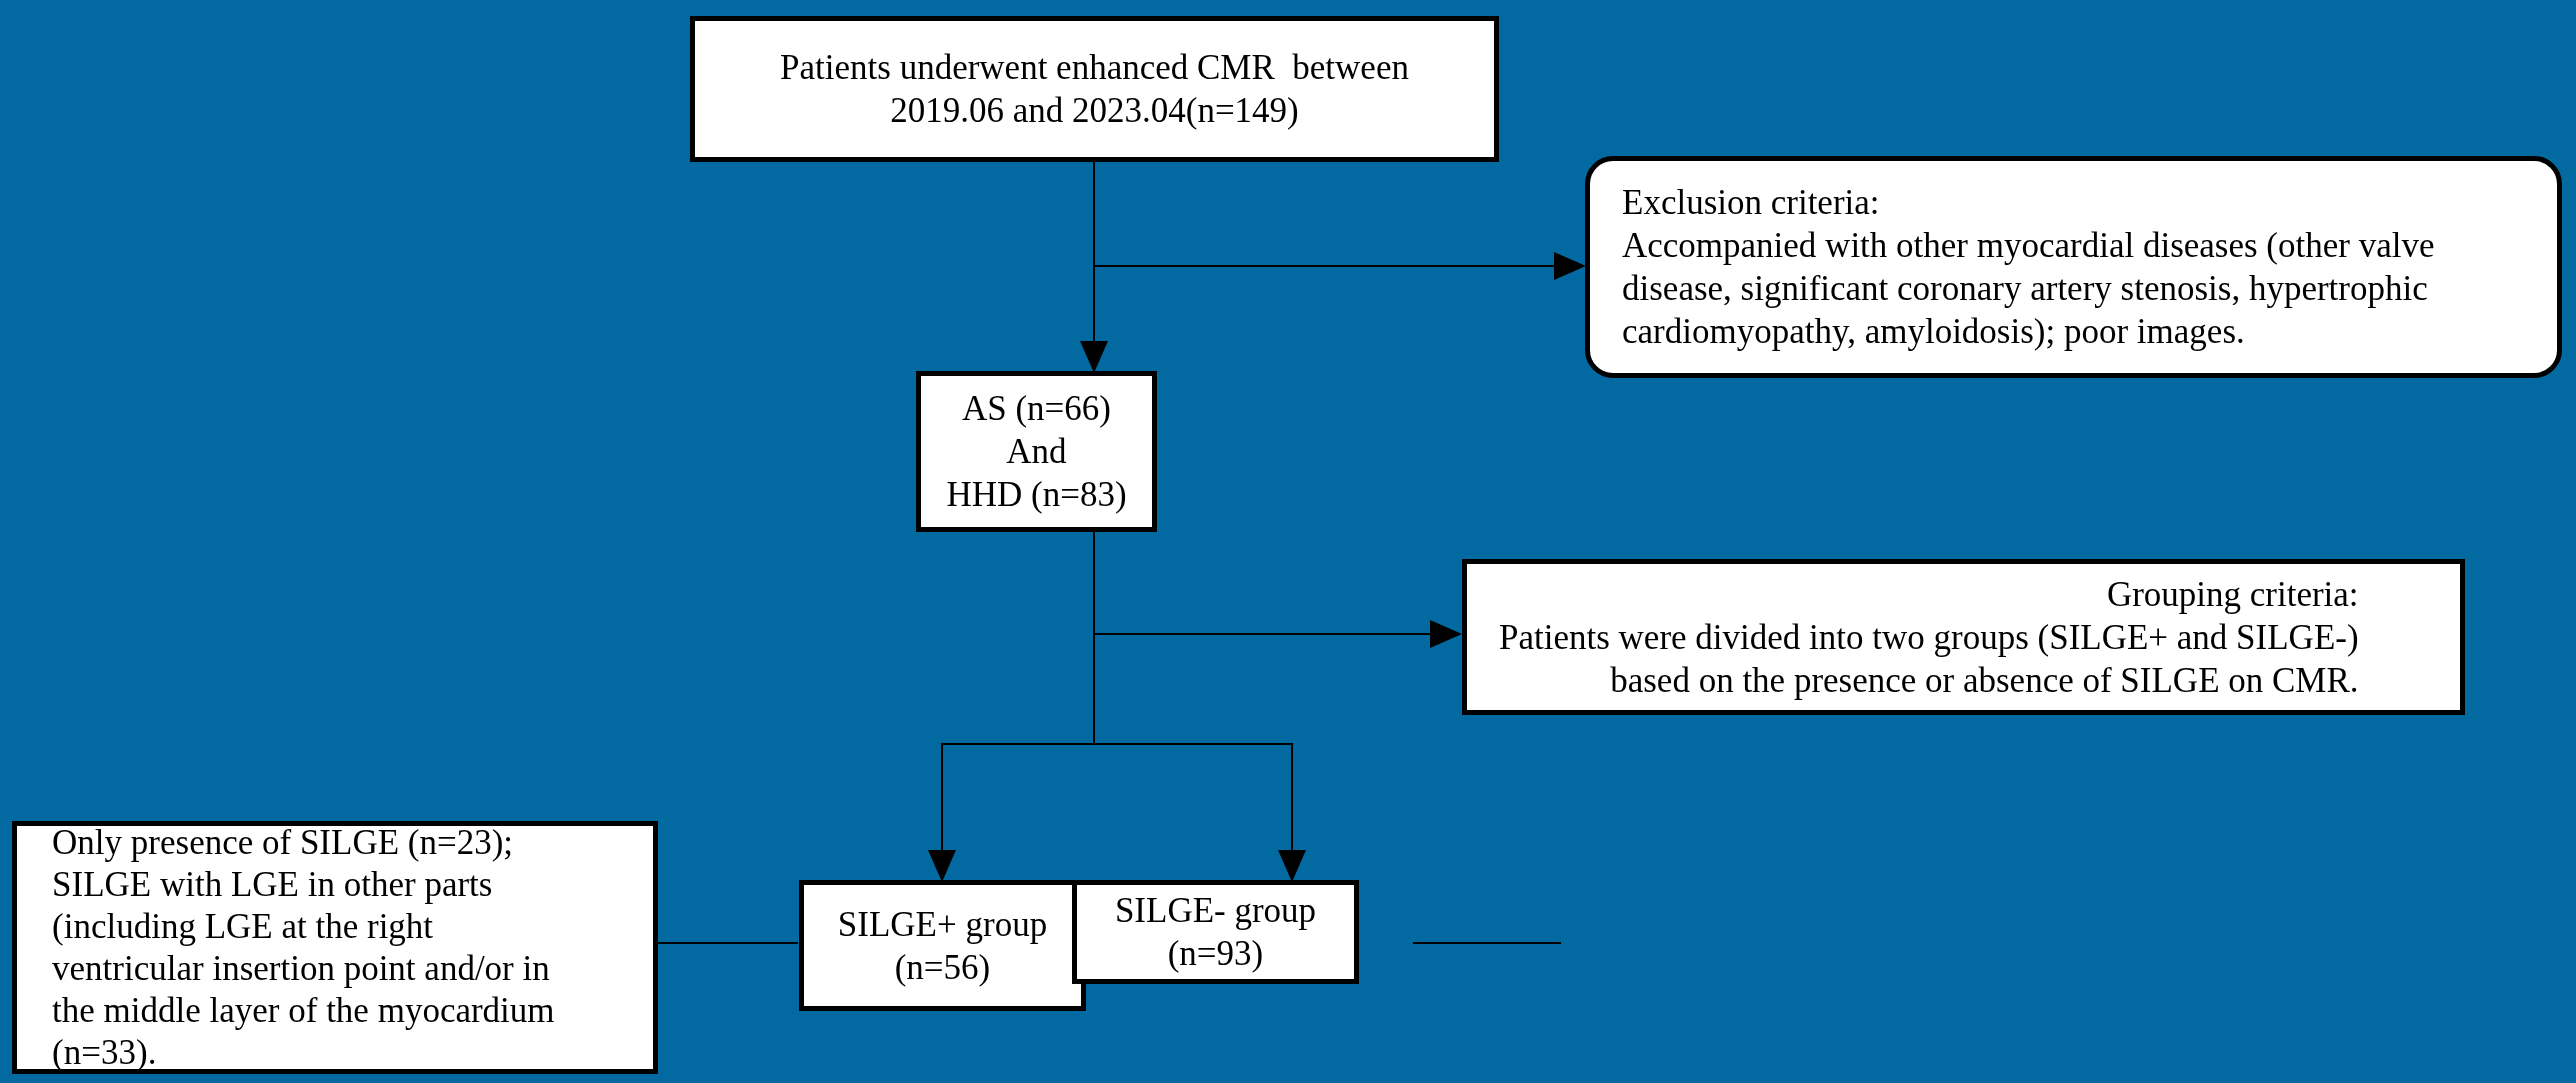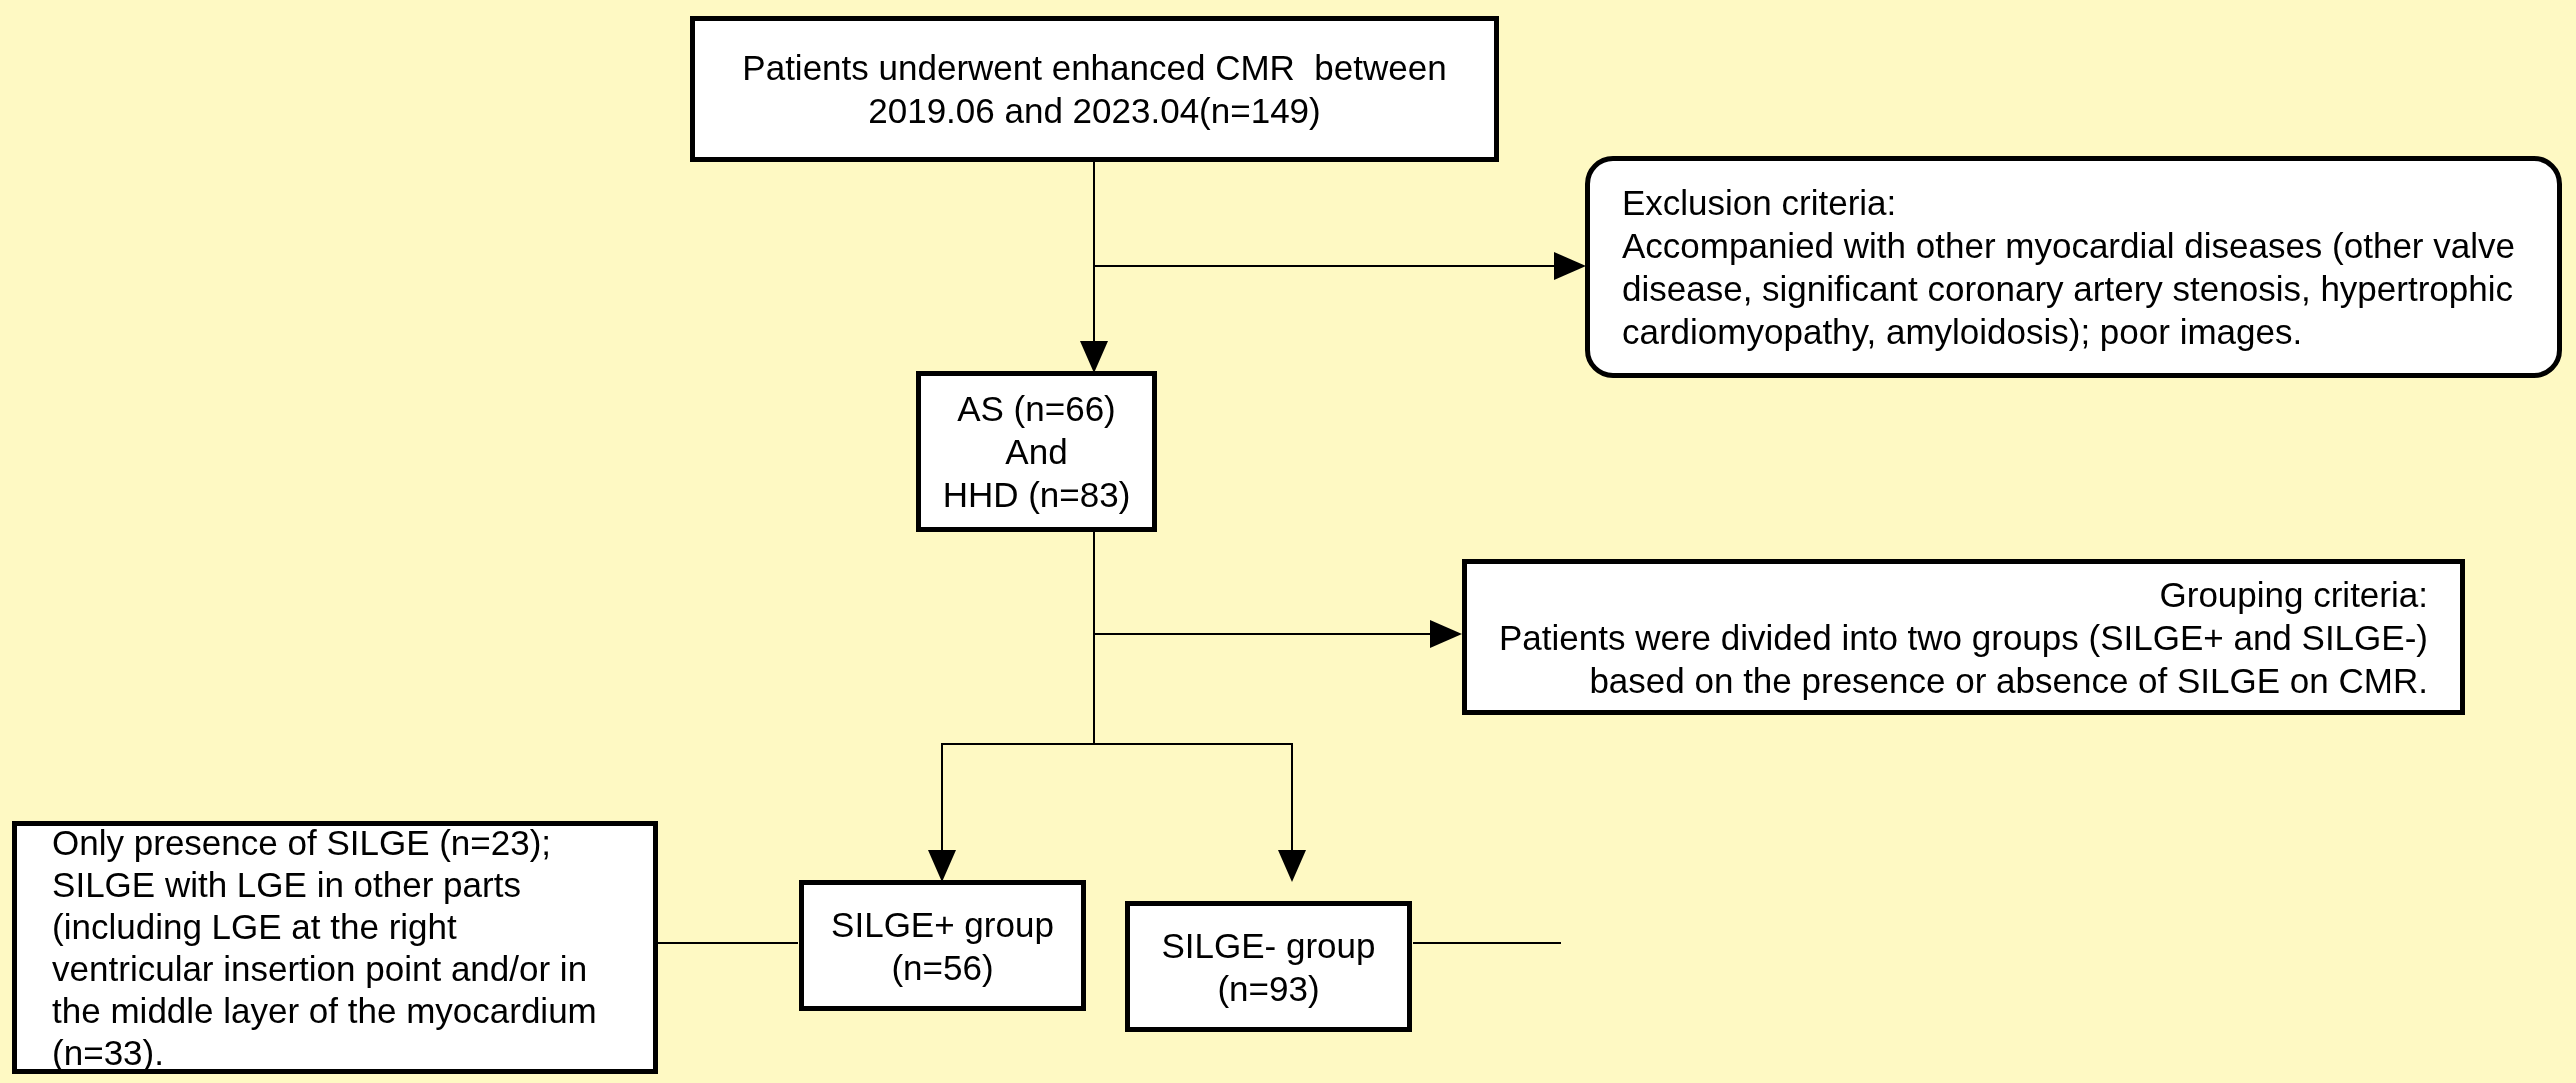--- a/index.html
+++ b/index.html
@@ -11,8 +11,8 @@
     position: relative;
     width: 2576px;
     height: 1084px;
-    background: #fef9c3;
-    font-family: Liberation Sans, sans-serif;
+    background: #0369a1;
+    font-family: Liberation Serif, serif;
     color: #000000;
     overflow: hidden;
   }

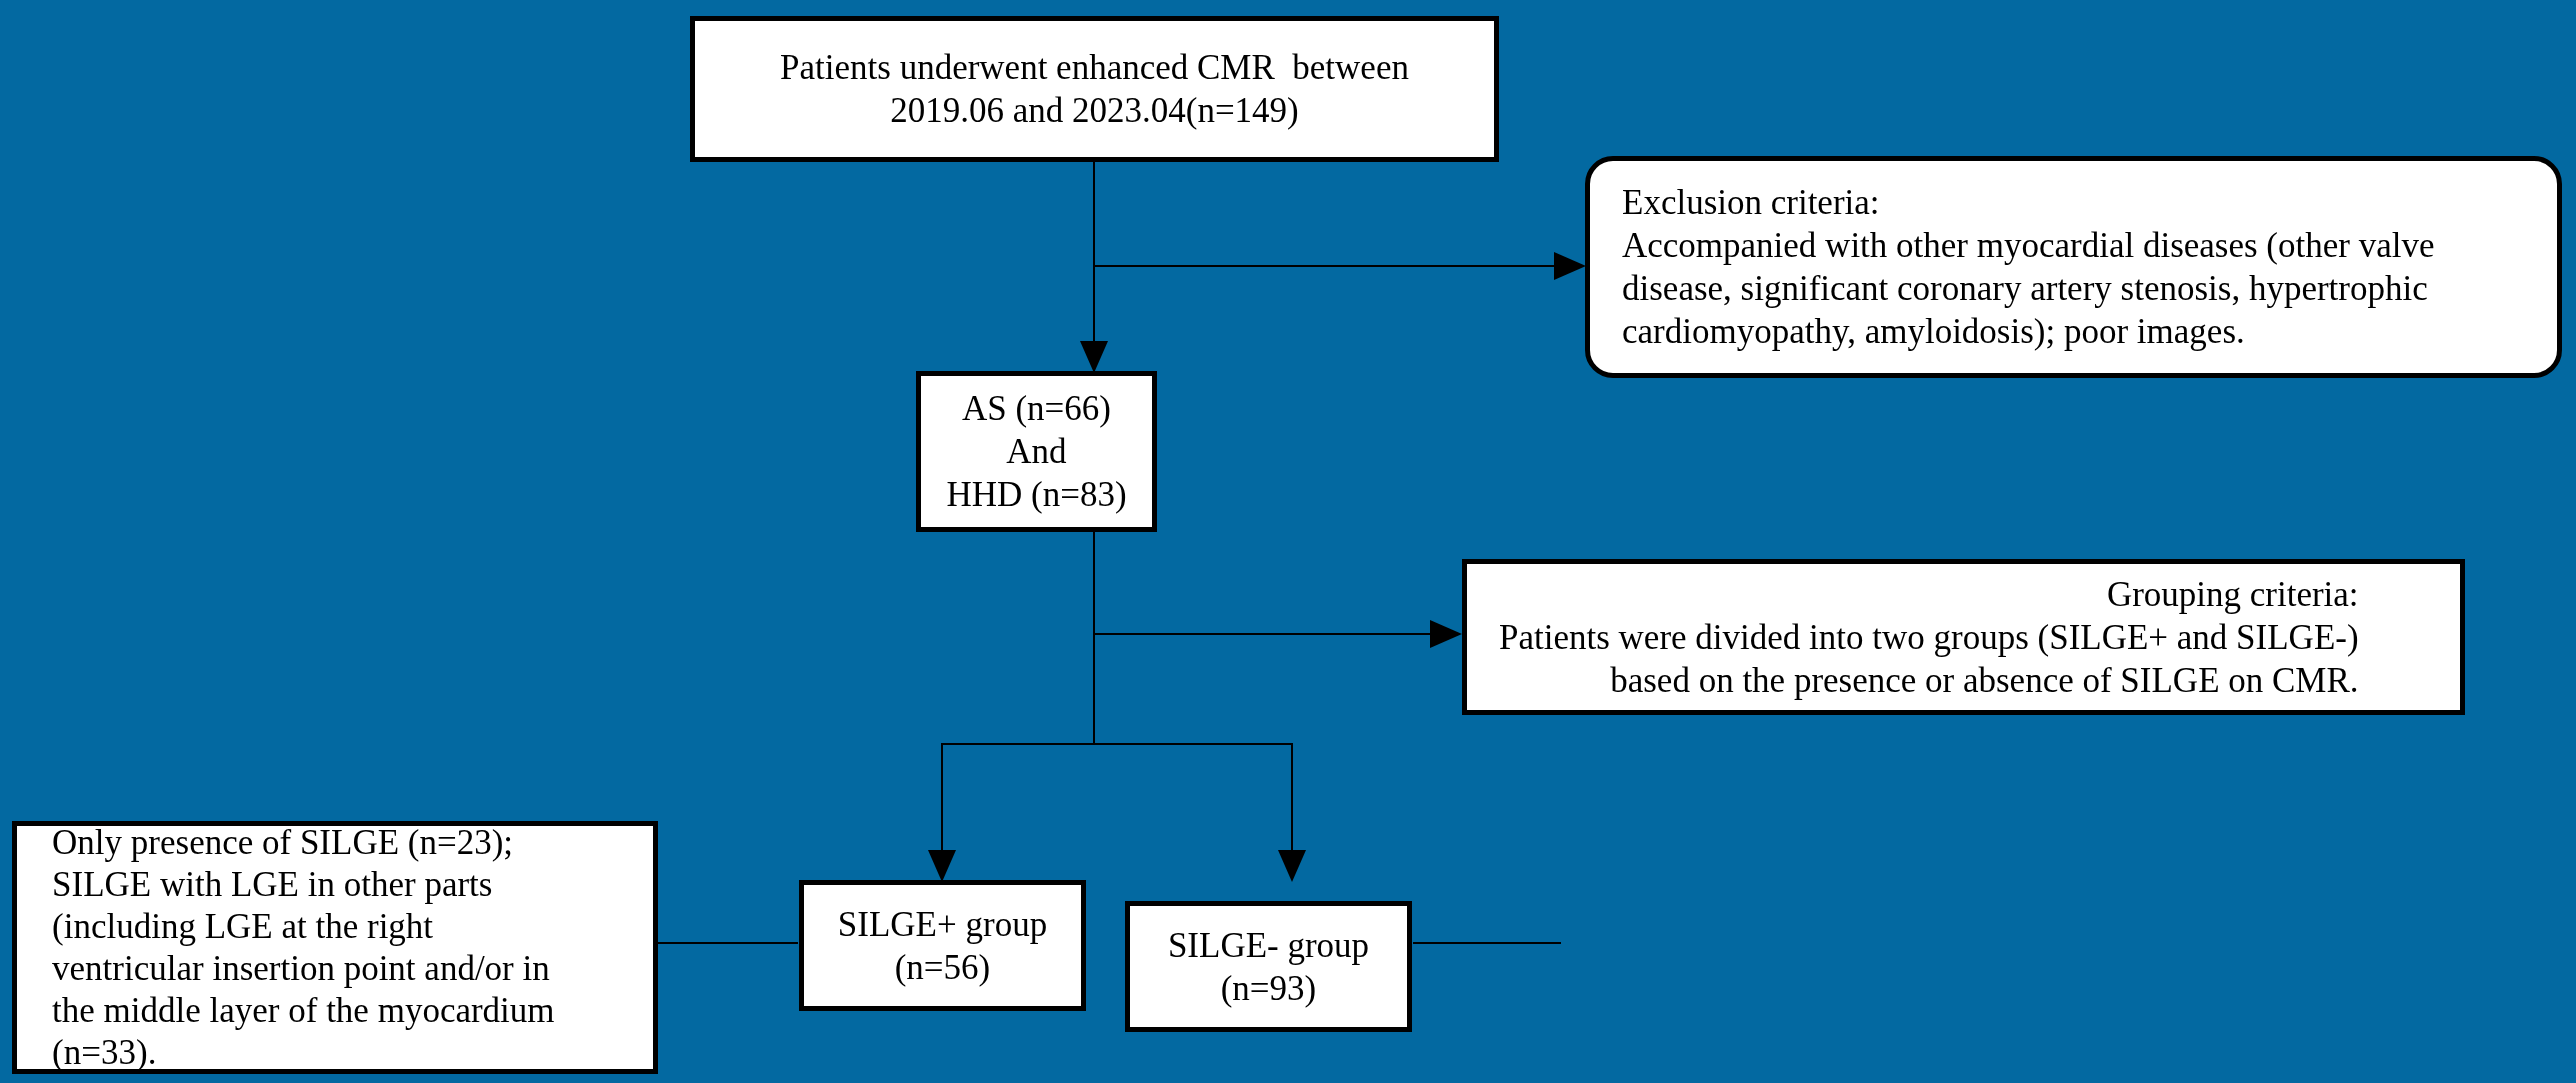--- a/index.html
+++ b/index.html
@@ -69,7 +69,7 @@
   #grouping-box          { left: 1462px; top: 559px;  width: 1003px; height: 156px; padding: 0 23.4px 0 32px; text-align: right; }
   #silge-plus-detail-box { left: 11.7px;   top: 821px; width: 646px; height: 253px; padding: 0 11.7px 0 23.4px; }
   #silge-plus-box        { left: 799px; top: 880px; width: 287px;  height: 131px; }
-  #silge-minus-box       { left: 1125px; top: 880px; width: 287px;  height: 131px; margin-top: 21px; }
+  #silge-minus-box       { left: 1072px; top: 880px; width: 287px;  height: 104px; }
   #silge-minus-detail-box{ left: 1561px; top: 851px; width: 641px; height: 184px; padding: 0 11.7px 0 26px; }
 
   

